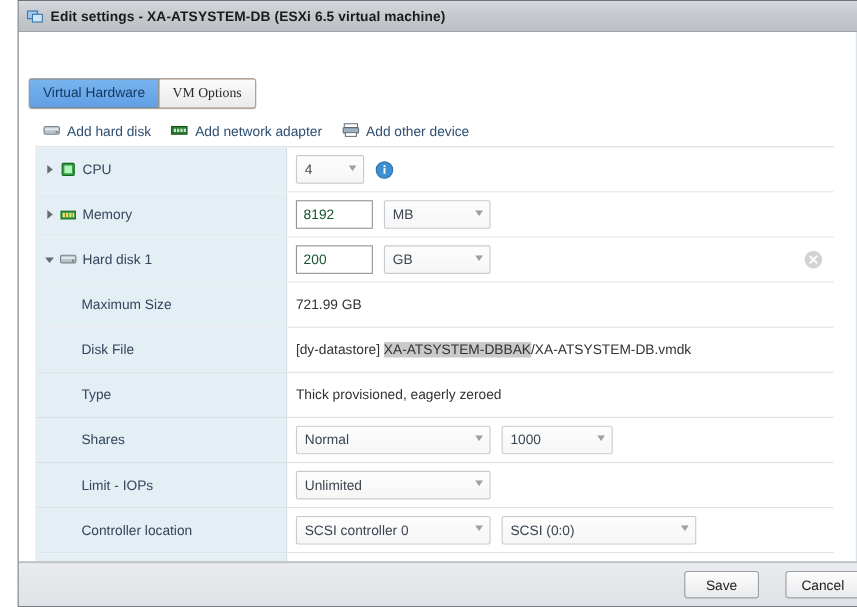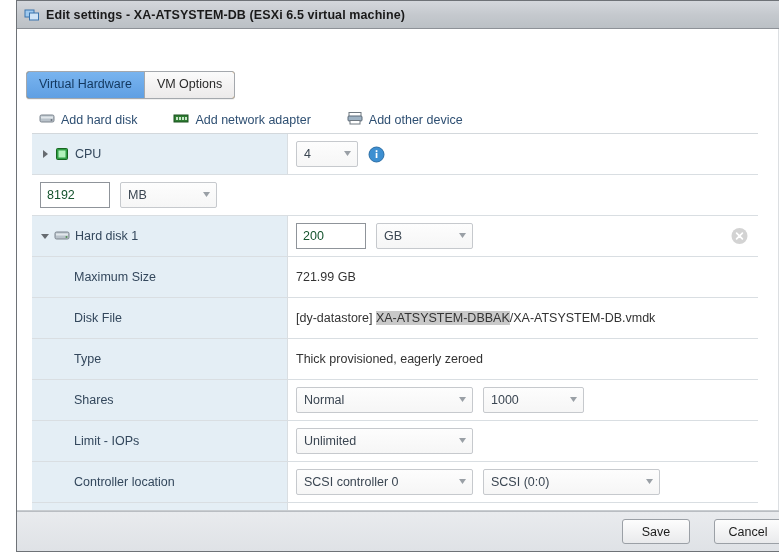--- a/index.html
+++ b/index.html
@@ -69,7 +69,7 @@
     line-height: 15px;
     white-space: nowrap;
   }
-  .tab:last-child { border-right: none; }
+  .tab:last-child { border-right: none; font-family: Liberation Serif, serif; }
   .tab.active {
     background: linear-gradient(to bottom,#79b4ef,#5f9fe3);
     color: #12375e;

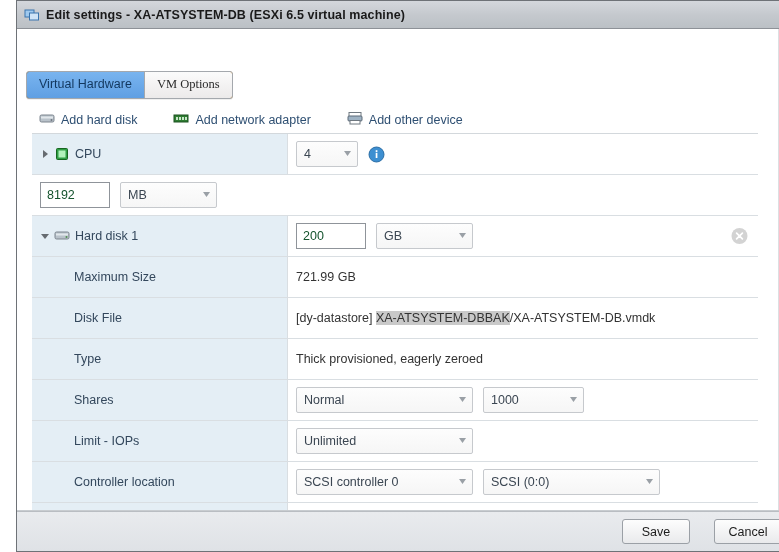--- a/index.html
+++ b/index.html
@@ -81,7 +81,7 @@
     left: 22px; top: 82px;
     display: flex;
     align-items: center;
-    gap: 36px;
+    gap: 18px;
   }
   .tool-btn {
     display: flex;

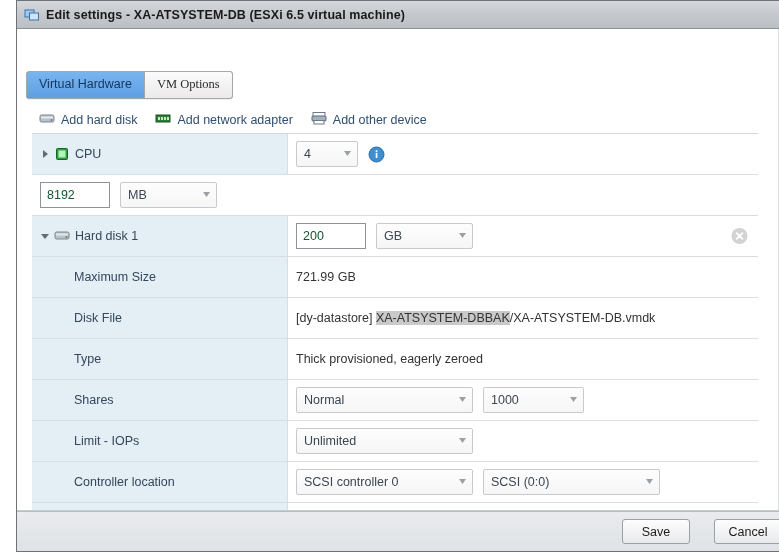--- a/index.html
+++ b/index.html
@@ -111,7 +111,7 @@
     background: #ffffff;
   }
   .cell-label {
-    width: 256px;
+    width: 229px;
     flex: none;
     background: #e4eef5;
     border-right: 1px solid #d9dee2;

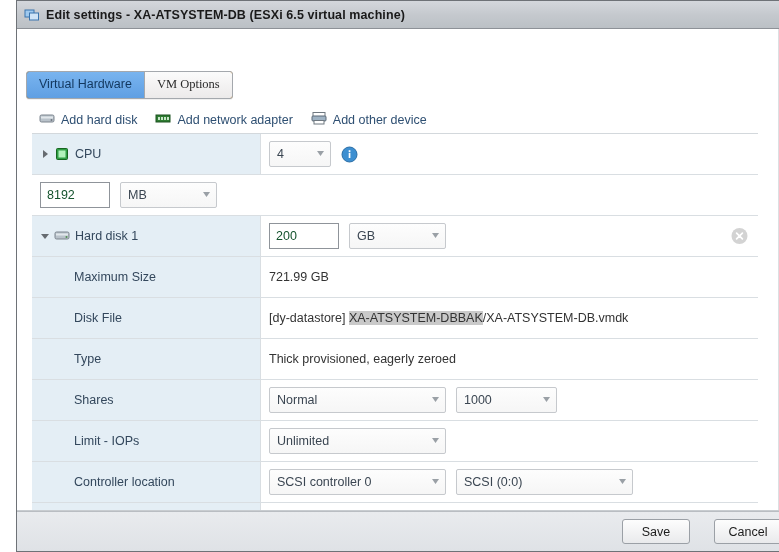--- a/index.html
+++ b/index.html
@@ -346,6 +346,19 @@
       </div>
 
       <div class="row">
+        <div class="cell-label">
+          <span class="twisty collapsed"></span>
+          <span class="dev-icon">
+            <svg width="16" height="16" viewBox="0 0 16 16">
+              <rect x="1.5" y="5" width="13" height="7" fill="#2f9e44" stroke="#17661f" stroke-width="1"></rect>
+              <rect x="3" y="6.5" width="2" height="4" fill="#ffe066"></rect>
+              <rect x="6" y="6.5" width="2" height="4" fill="#ffe066"></rect>
+              <rect x="9" y="6.5" width="2" height="4" fill="#ffe066"></rect>
+              <rect x="12" y="6.5" width="1.5" height="4" fill="#ffe066"></rect>
+            </svg>
+          </span>
+          <span class="dev-name">Memory</span>
+        </div>
         <div class="cell-value">
           <input class="txt" type="text" value="8192" style="">
           <div class="sel w95">

